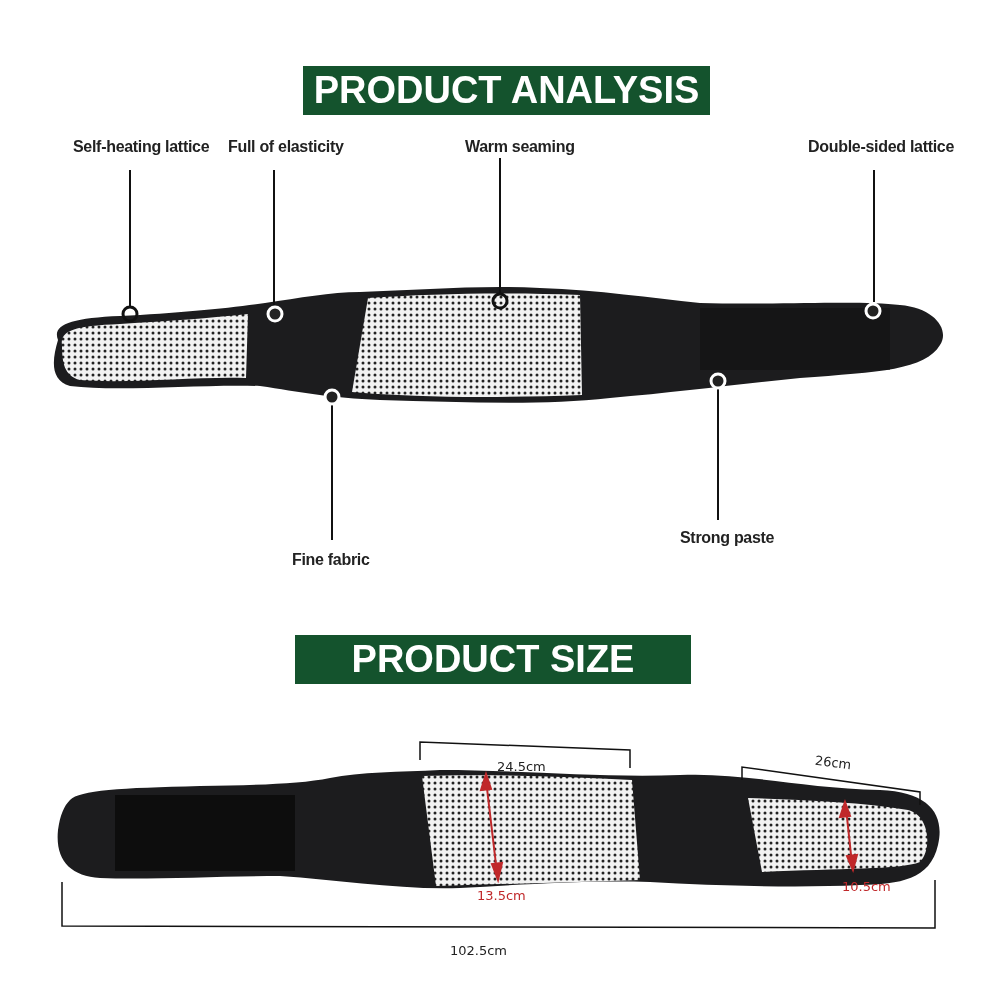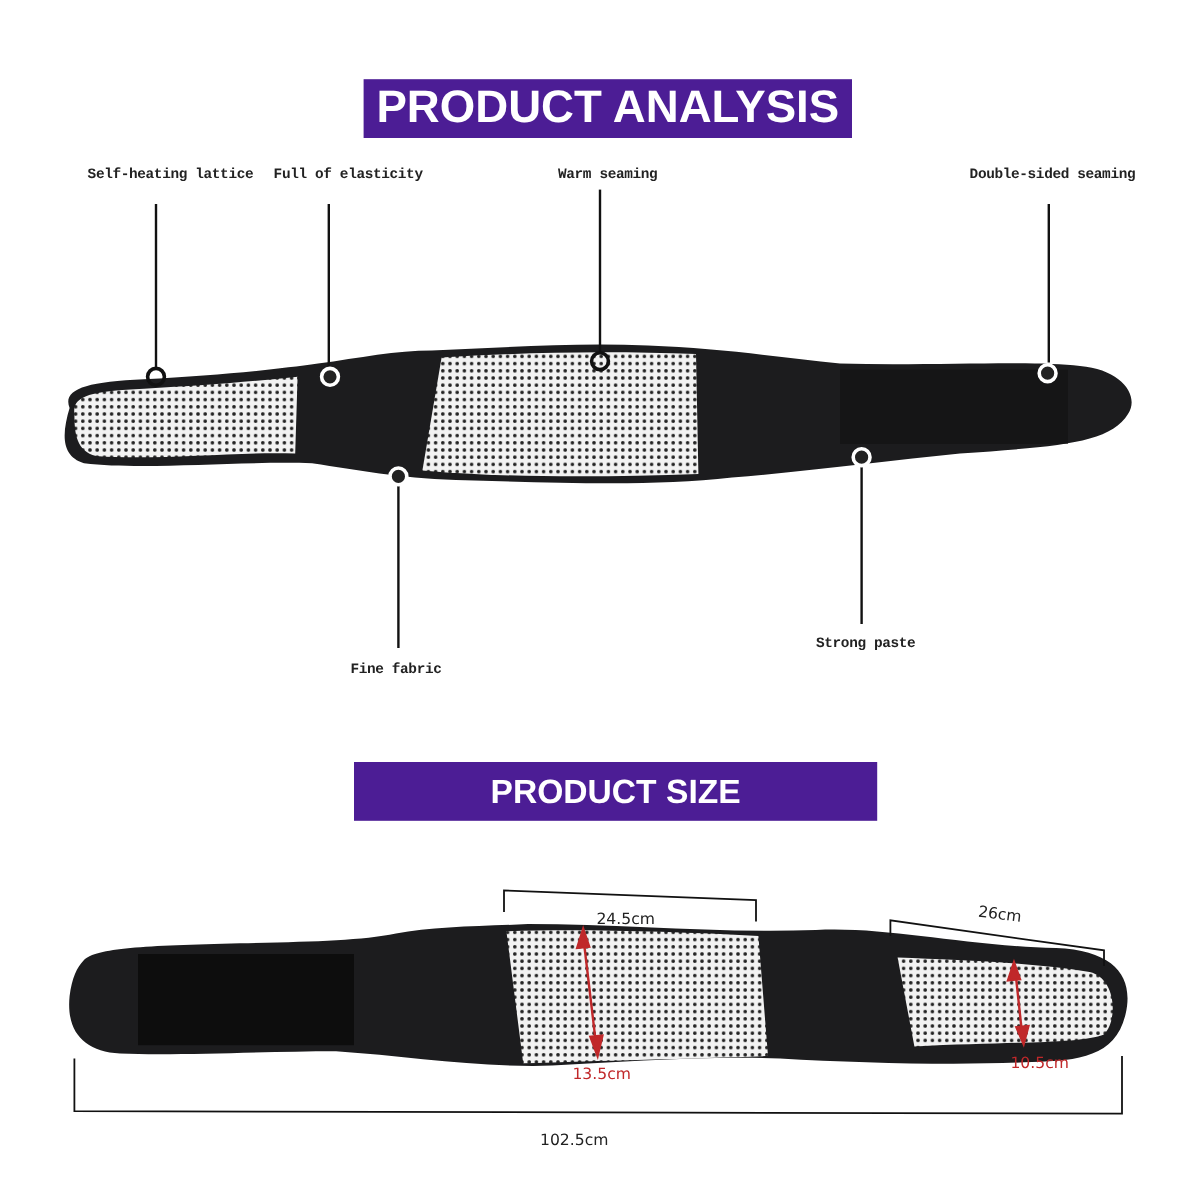--- a/index.html
+++ b/index.html
@@ -4,7 +4,7 @@
 <style>
   html,body{margin:0;padding:0;background:#fff;}
   body{width:1001px;height:1001px;position:relative;overflow:hidden;font-family:"Liberation Sans",sans-serif;}
-  .banner{position:absolute;background:#4c1d95;color:#fff;font-weight:bold;text-align:center;font-family:"Liberation Sans",sans-serif;letter-spacing:0px;}
+  .banner{position:absolute;background:#14532d;color:#fff;font-weight:bold;text-align:center;font-family:"Liberation Sans",sans-serif;letter-spacing:0px;}
   .b1{left:303px;top:66px;width:407px;height:49px;font-size:38px;line-height:49px;}
   .b2{left:295px;top:635px;width:436px;height:49px;font-size:28px;line-height:49px;}
   .lbl{position:absolute;font-size:12px;font-weight:bold;color:#222;white-space:nowrap;font-family:Liberation Mono, monospace;letter-spacing:-0.3px;}

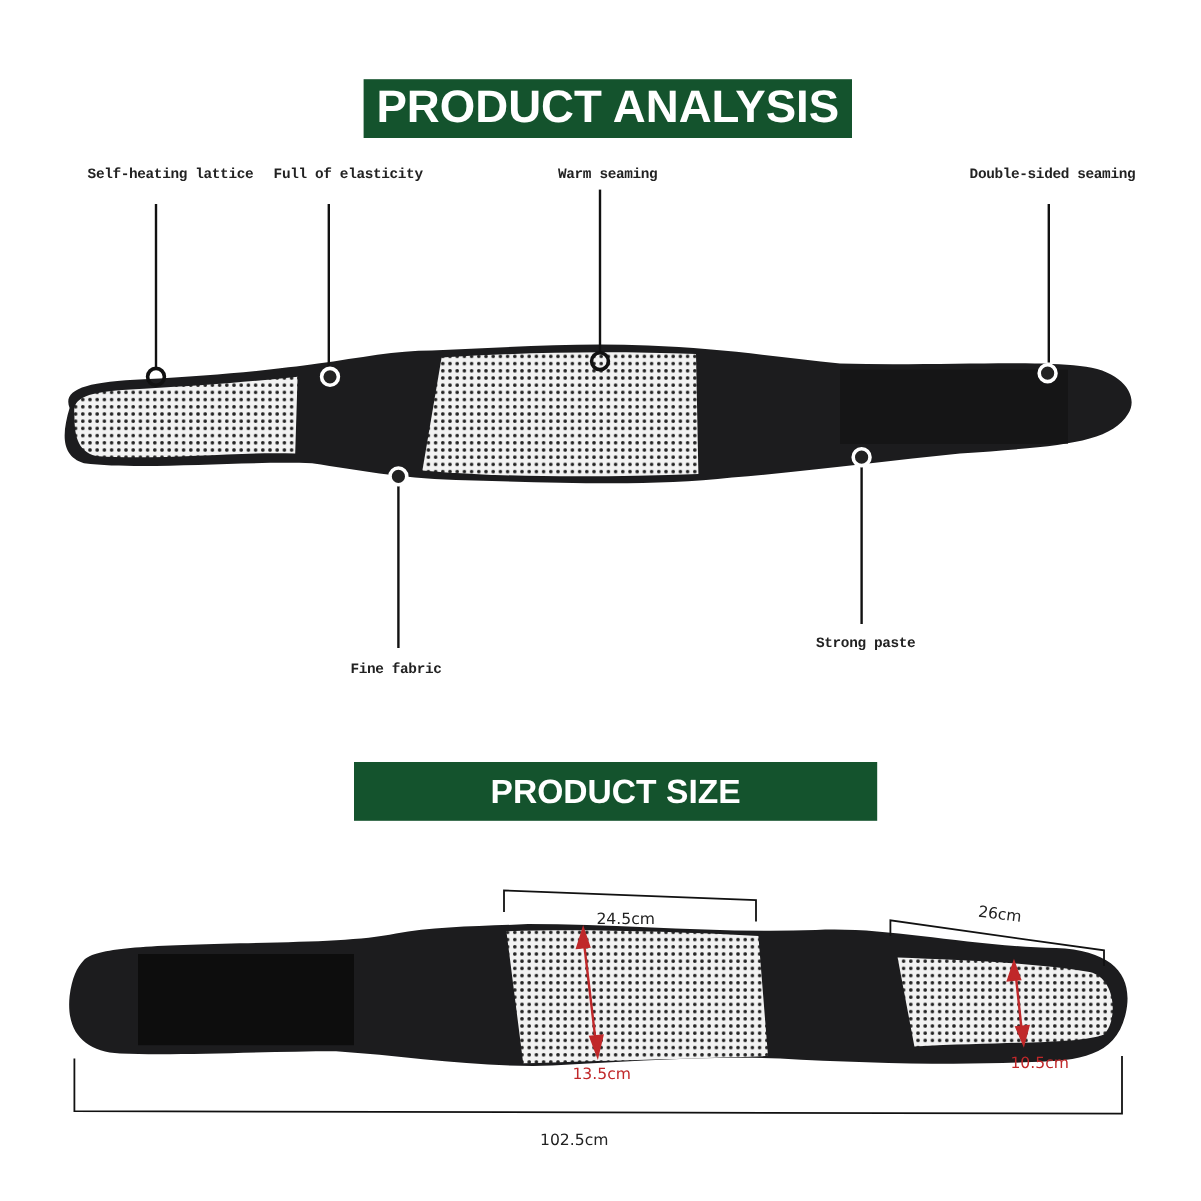--- a/index.html
+++ b/index.html
@@ -7,7 +7,7 @@
   .banner{position:absolute;background:#14532d;color:#fff;font-weight:bold;text-align:center;font-family:"Liberation Sans",sans-serif;letter-spacing:0px;}
   .b1{left:303px;top:66px;width:407px;height:49px;font-size:38px;line-height:49px;}
   .b2{left:295px;top:635px;width:436px;height:49px;font-size:28px;line-height:49px;}
-  .lbl{position:absolute;font-size:12px;font-weight:bold;color:#222;white-space:nowrap;font-family:Liberation Mono, monospace;letter-spacing:-0.3px;}
+  .lbl{position:absolute;font-size:16px;font-weight:bold;color:#222;white-space:nowrap;font-family:Liberation Sans, sans-serif;letter-spacing:-0.3px;}
   svg{position:absolute;left:0;top:0;}
   .dim{position:absolute;font-size:13px;color:#222;font-family:"DejaVu Sans",sans-serif;}
   .dim.red{color:#c0282a;}

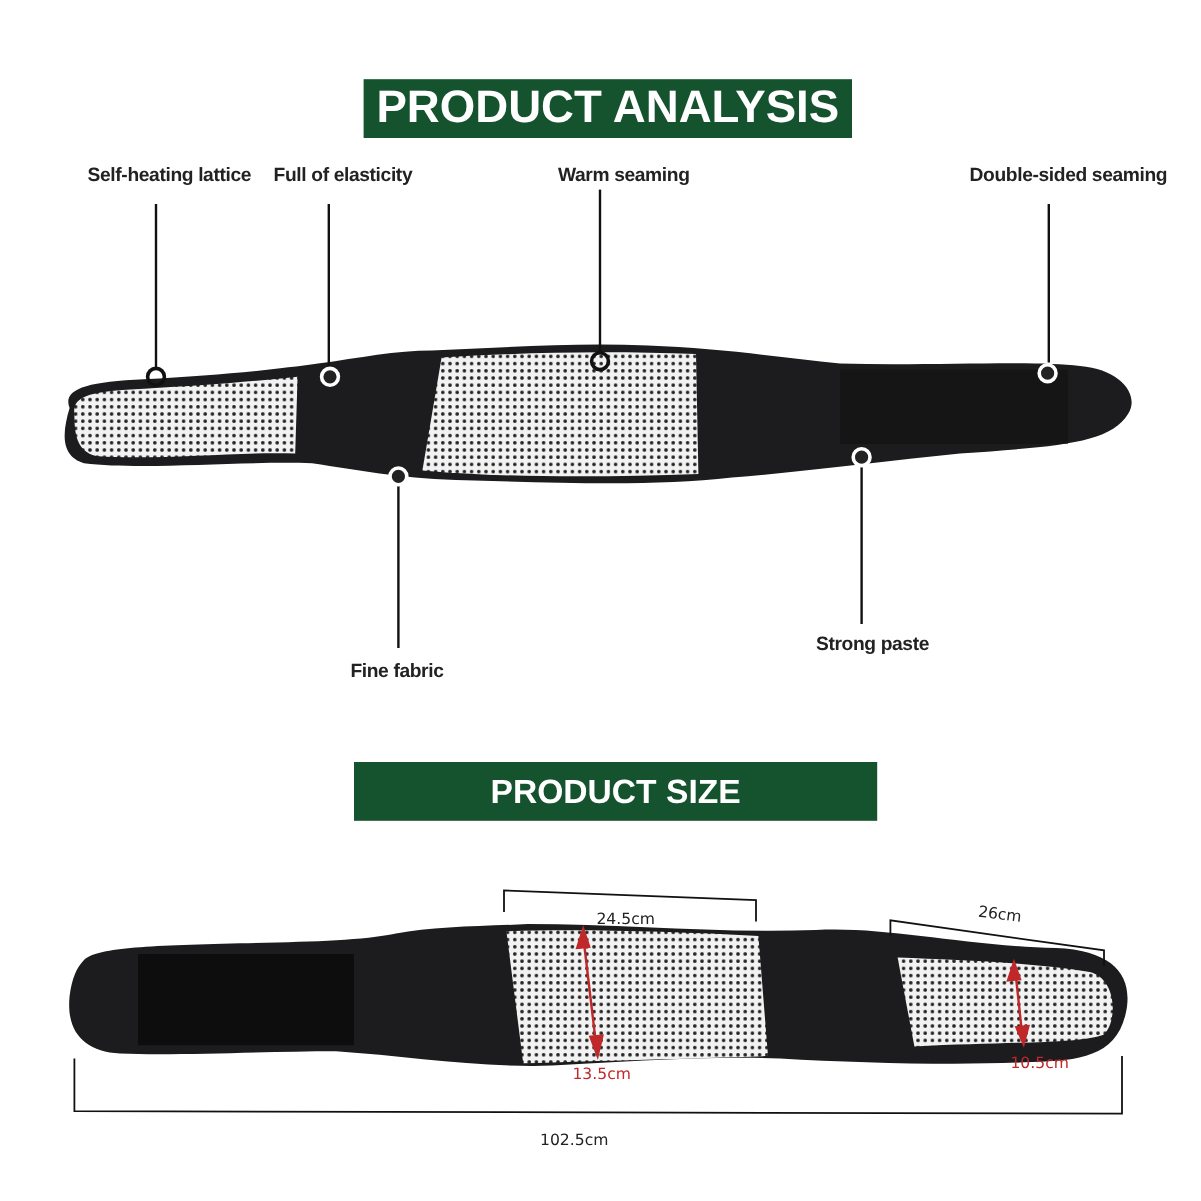--- a/index.html
+++ b/index.html
@@ -83,7 +83,7 @@
 <div class="lbl" style="left:73px;top:138px;">Self-heating lattice</div>
 <div class="lbl" style="left:228px;top:138px;text-align:center;">Full of elasticity</div>
 <div class="lbl" style="left:465px;top:138px;">Warm seaming</div>
-<div class="lbl" style="left:808px;top:138px;">Double-sided seaming</div>
+<div class="lbl" style="left:808px;top:138px;">Double-sided lattice</div>
 <div class="lbl" style="left:292px;top:551px;">Fine fabric</div>
 <div class="lbl" style="left:680px;top:529px;">Strong paste</div>
 

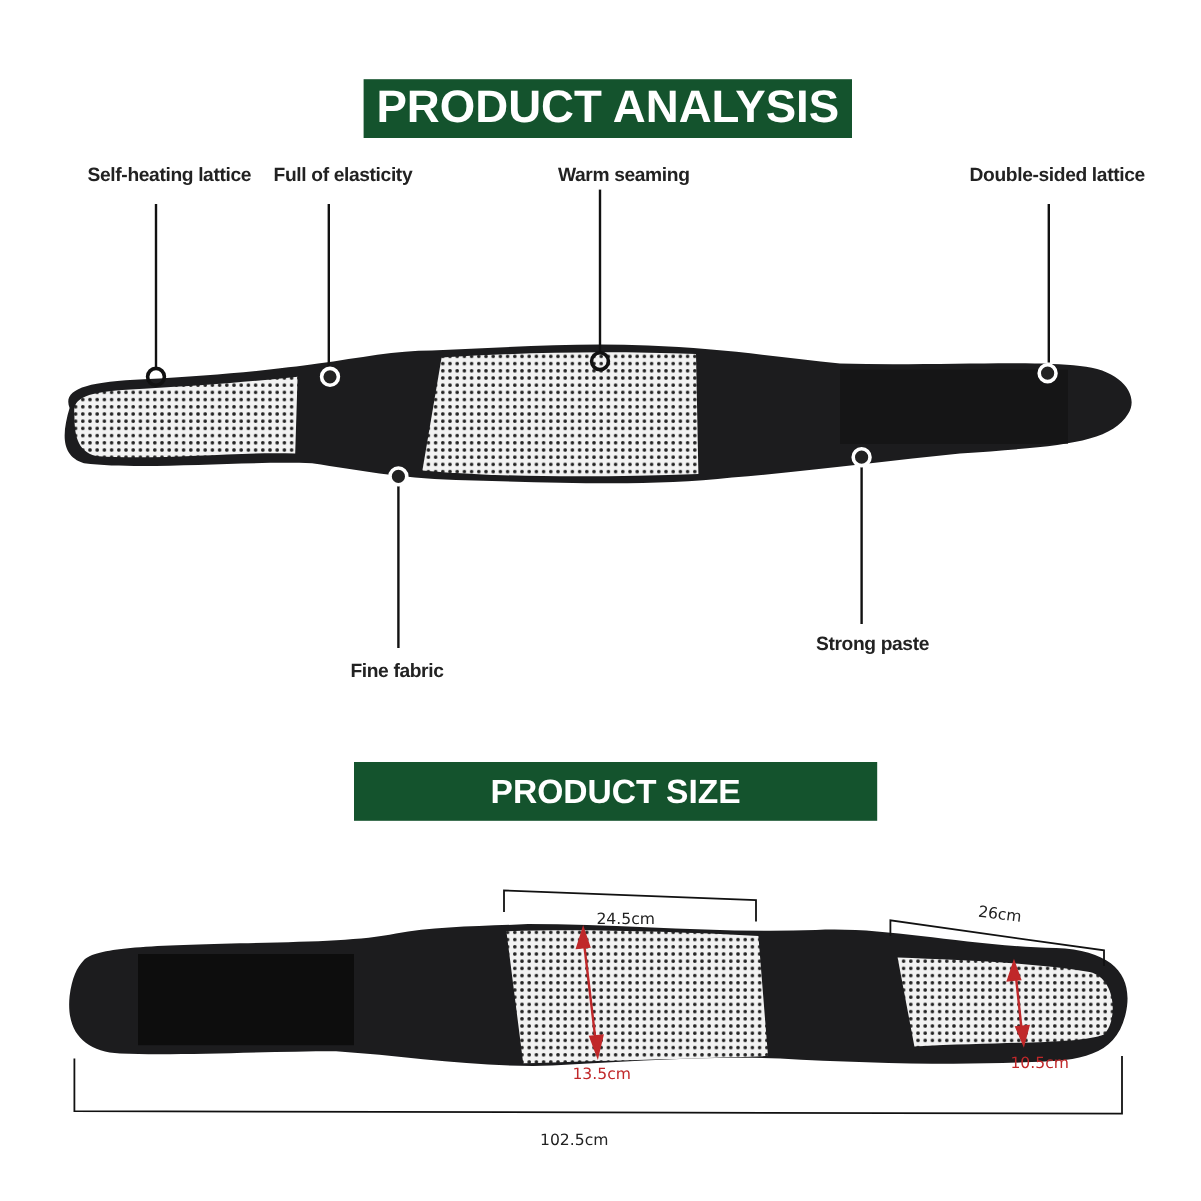--- a/index.html
+++ b/index.html
@@ -6,7 +6,7 @@
   body{width:1001px;height:1001px;position:relative;overflow:hidden;font-family:"Liberation Sans",sans-serif;}
   .banner{position:absolute;background:#14532d;color:#fff;font-weight:bold;text-align:center;font-family:"Liberation Sans",sans-serif;letter-spacing:0px;}
   .b1{left:303px;top:66px;width:407px;height:49px;font-size:38px;line-height:49px;}
-  .b2{left:295px;top:635px;width:436px;height:49px;font-size:28px;line-height:49px;}
+  .b2{left:295px;top:635px;width:396px;height:49px;font-size:38px;line-height:49px;}
   .lbl{position:absolute;font-size:16px;font-weight:bold;color:#222;white-space:nowrap;font-family:Liberation Sans, sans-serif;letter-spacing:-0.3px;}
   svg{position:absolute;left:0;top:0;}
   .dim{position:absolute;font-size:13px;color:#222;font-family:"DejaVu Sans",sans-serif;}

